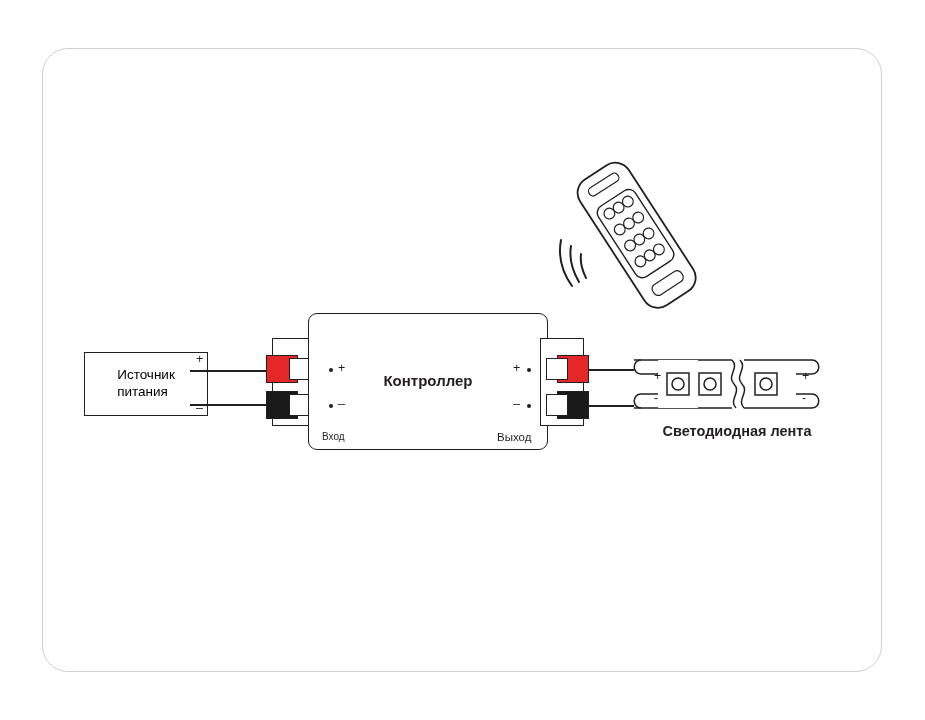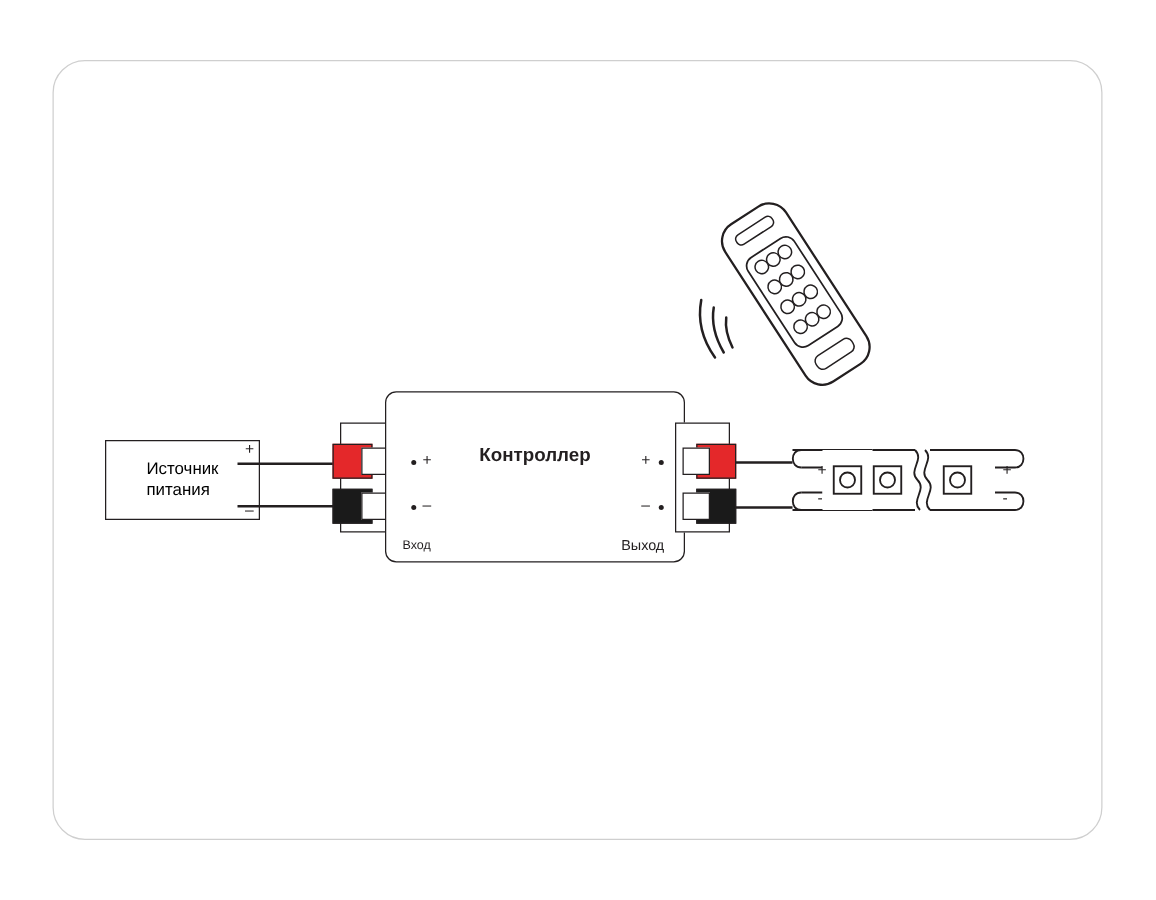--- a/index.html
+++ b/index.html
@@ -73,7 +73,7 @@
   }
   #controller-label {
     left: 308px;
-    top: 356px;
+    top: 372px;
     width: 240px;
     text-align: center;
     font-size: 15px;

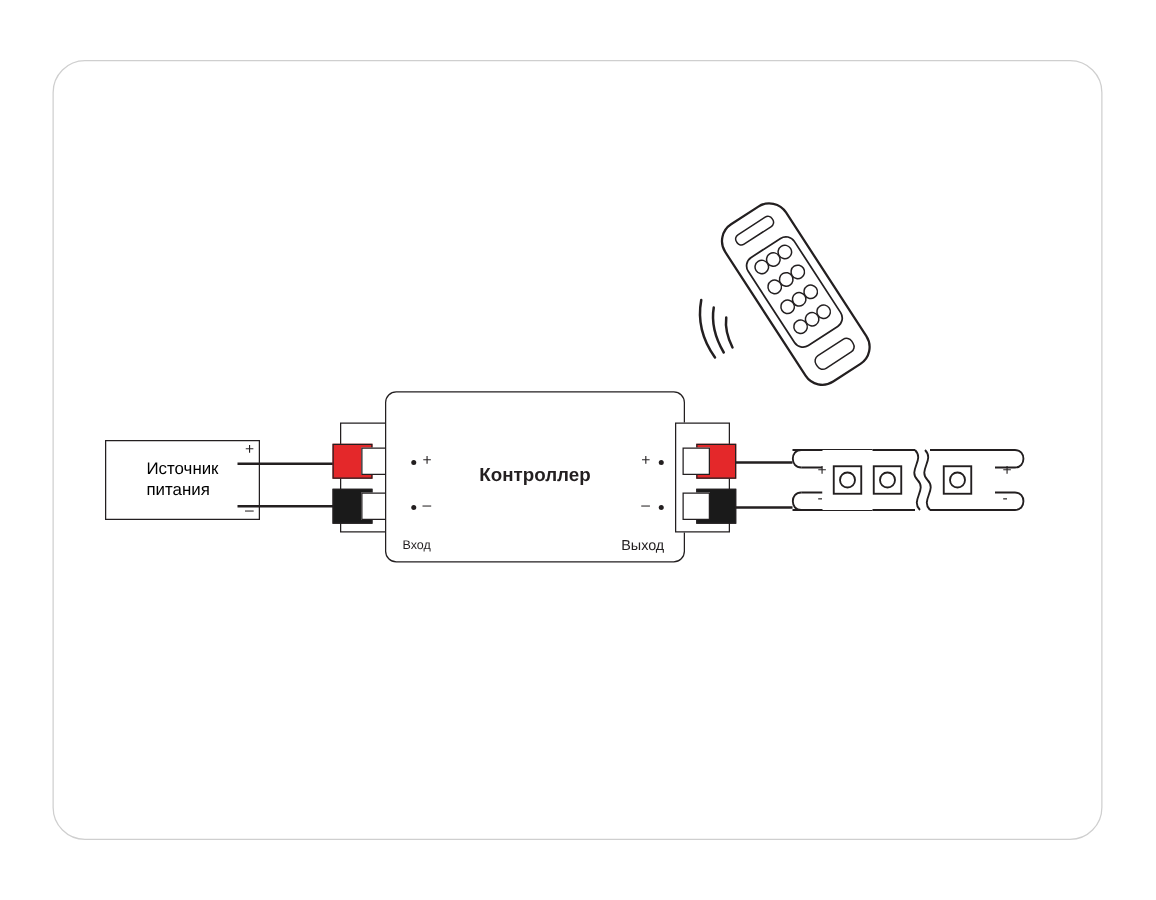--- a/index.html
+++ b/index.html
@@ -232,6 +232,7 @@
   <span class="strip-sign" style="left:802px; top:369px;">+</span>
   <span class="strip-sign" style="left:802px; top:391px;">-</span>
 
+  <div class="lbl" id="strip-label">Светодиодная лента</div>
 
   <svg id="remote" viewBox="0 0 180 170">
     <g transform="rotate(-33 90 85)">

